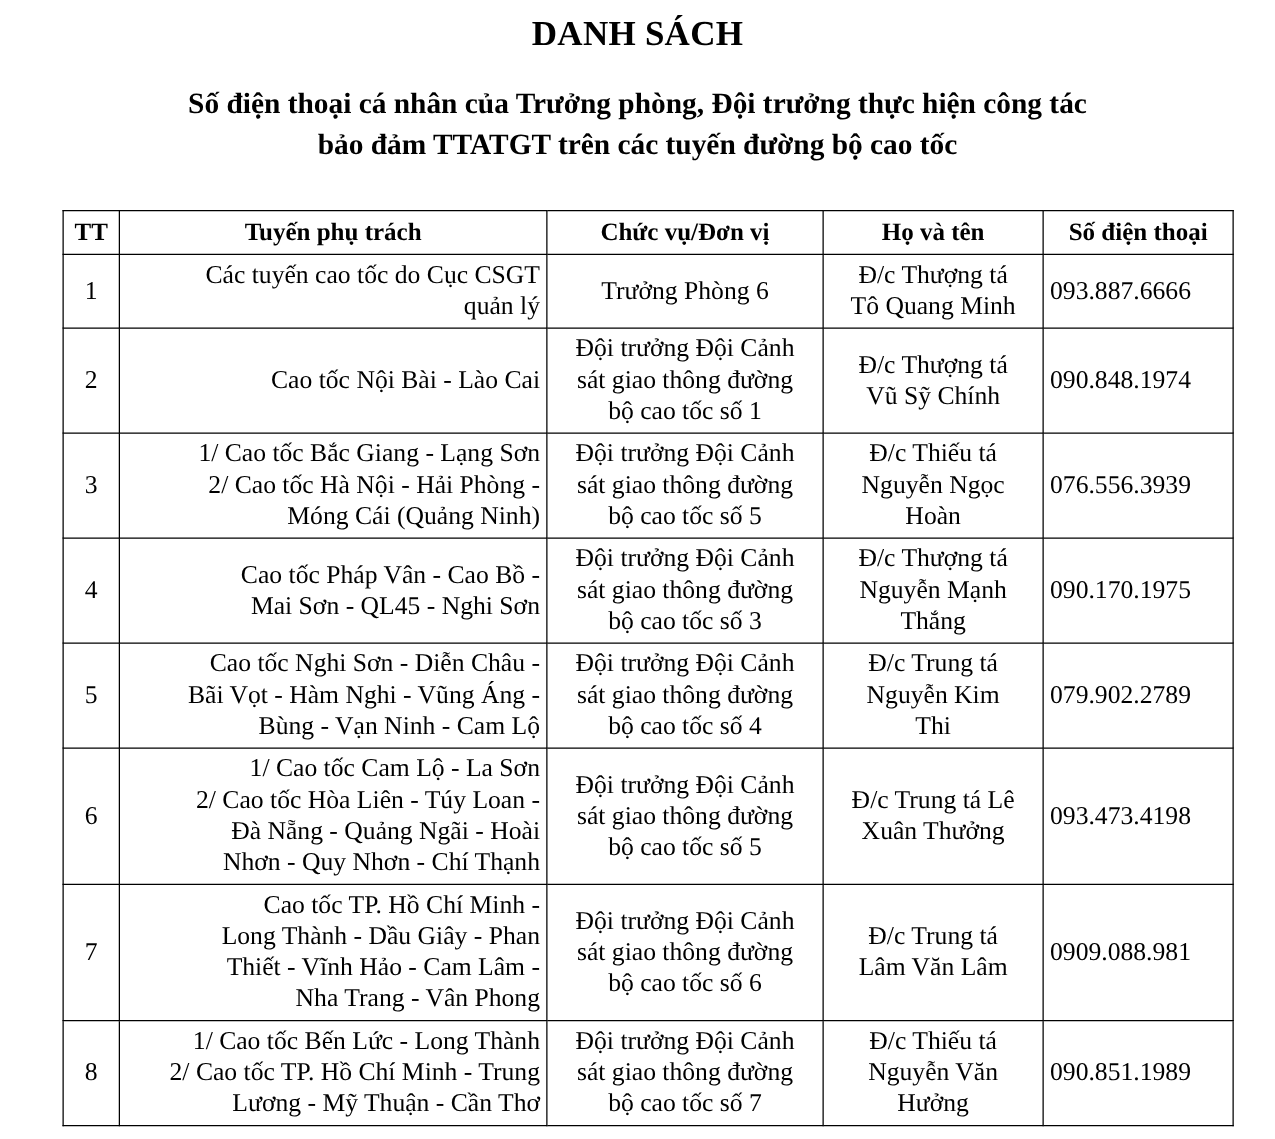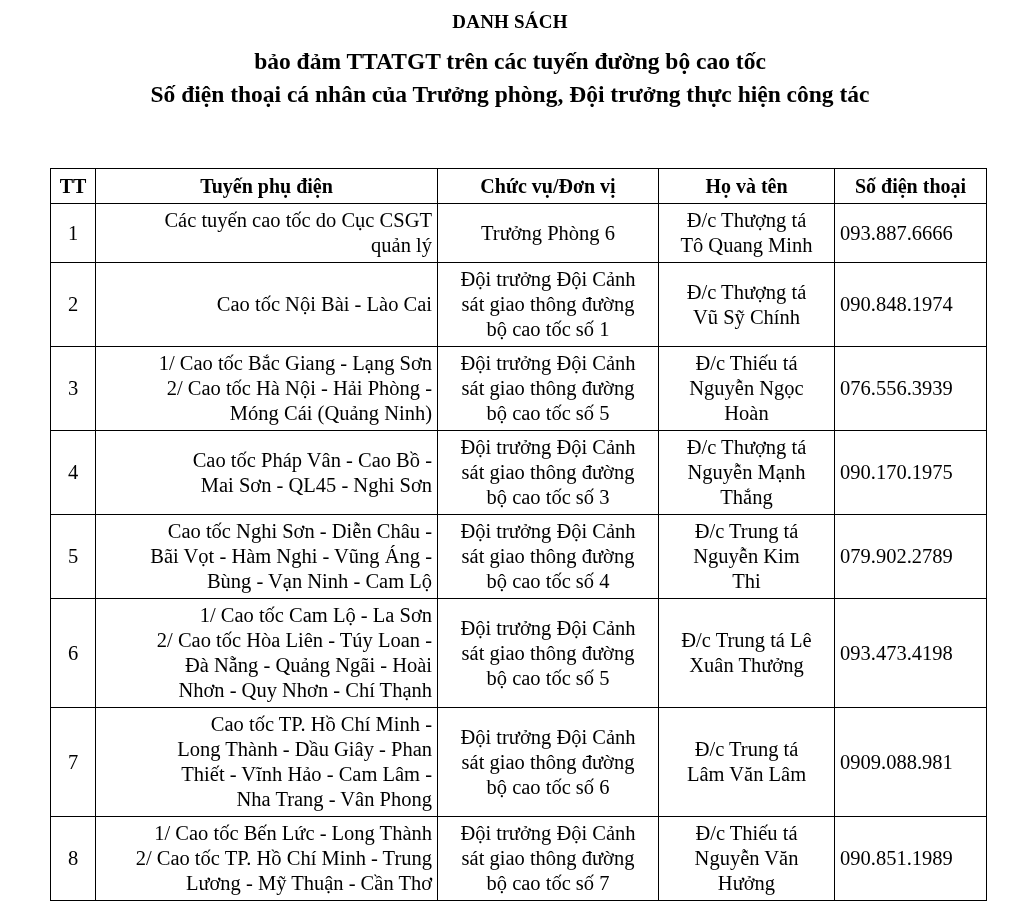--- a/index.html
+++ b/index.html
@@ -29,10 +29,10 @@
   }
   .heading-main {
     font-weight: bold;
-    font-size: 19px;
+    font-size: 28px;
     letter-spacing: 0.2px;
     line-height: 1.25;
-    margin-bottom: 11px;
+    margin-bottom: 22px;
   }
   .heading-sub {
     font-weight: bold;

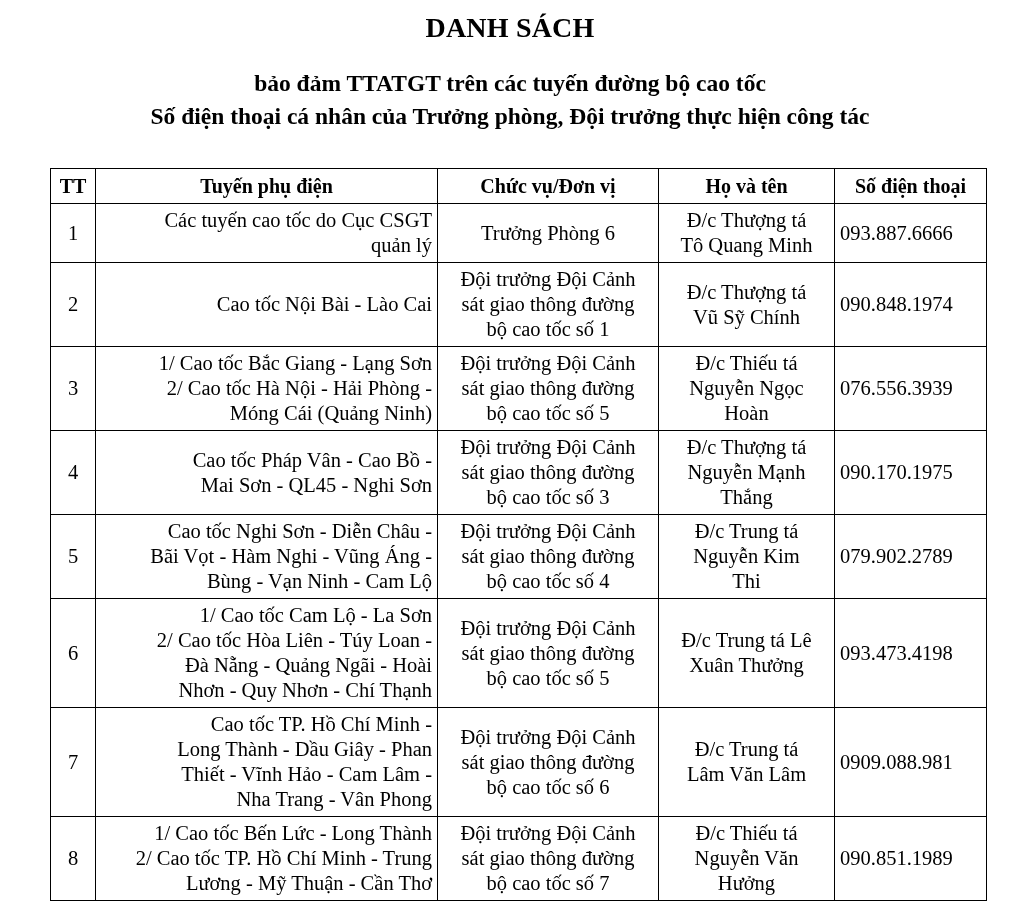--- a/index.html
+++ b/index.html
@@ -109,8 +109,8 @@
   <div class="heading">
     <div class="heading-main">DANH SÁCH</div>
     <div class="heading-sub">
+      <span class="sub-line">Số điện thoại cá nhân của Trưởng phòng, Đội trưởng thực hiện công tác</span>
       <span class="sub-line">bảo đảm TTATGT trên các tuyến đường bộ cao tốc</span>
-      <span class="sub-line">Số điện thoại cá nhân của Trưởng phòng, Đội trưởng thực hiện công tác</span>
     </div>
   </div>
 

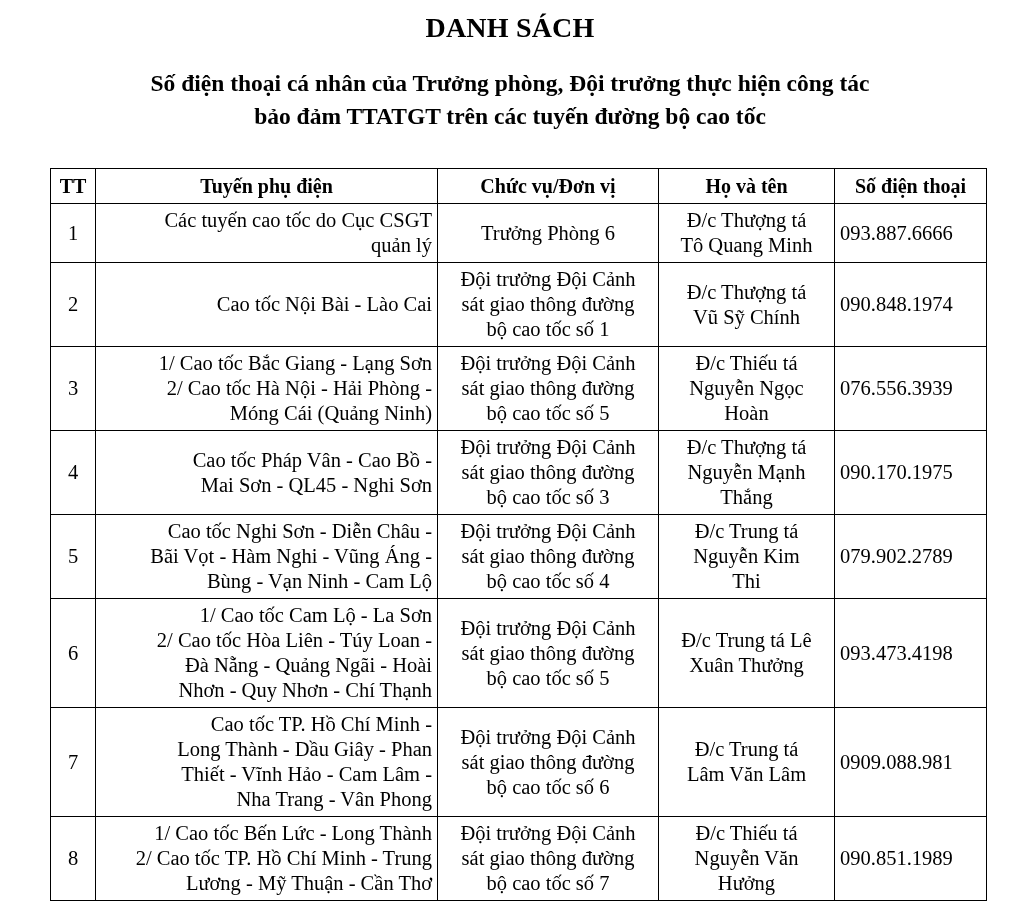--- a/index.html
+++ b/index.html
@@ -126,7 +126,7 @@
       <thead>
         <tr>
           <th>TT</th>
-          <th>Tuyến phụ điện</th>
+          <th>Tuyến phụ trách</th>
           <th>Chức vụ/Đơn vị</th>
           <th>Họ và tên</th>
           <th>Số điện thoại</th>

